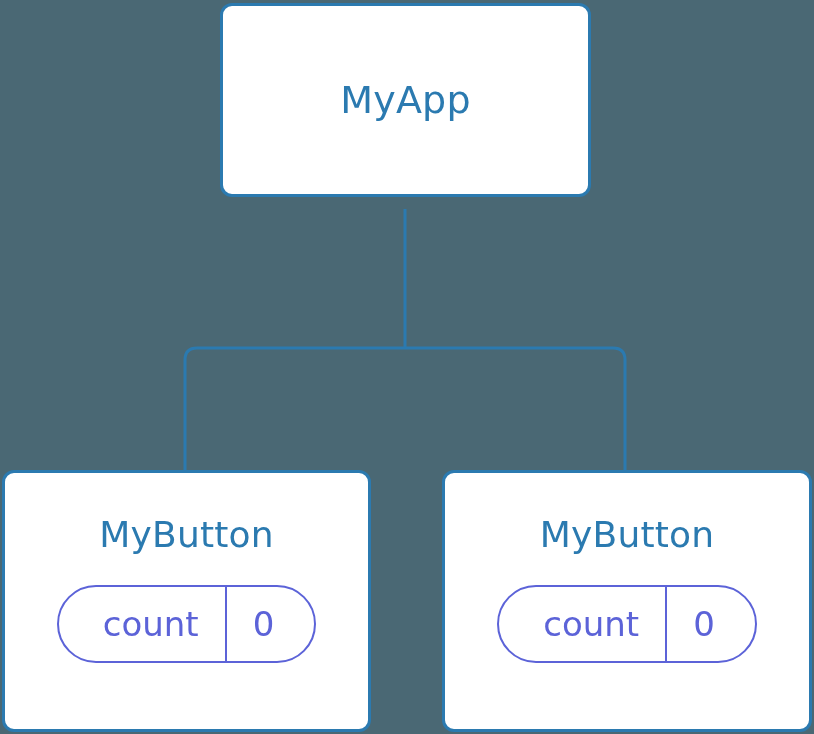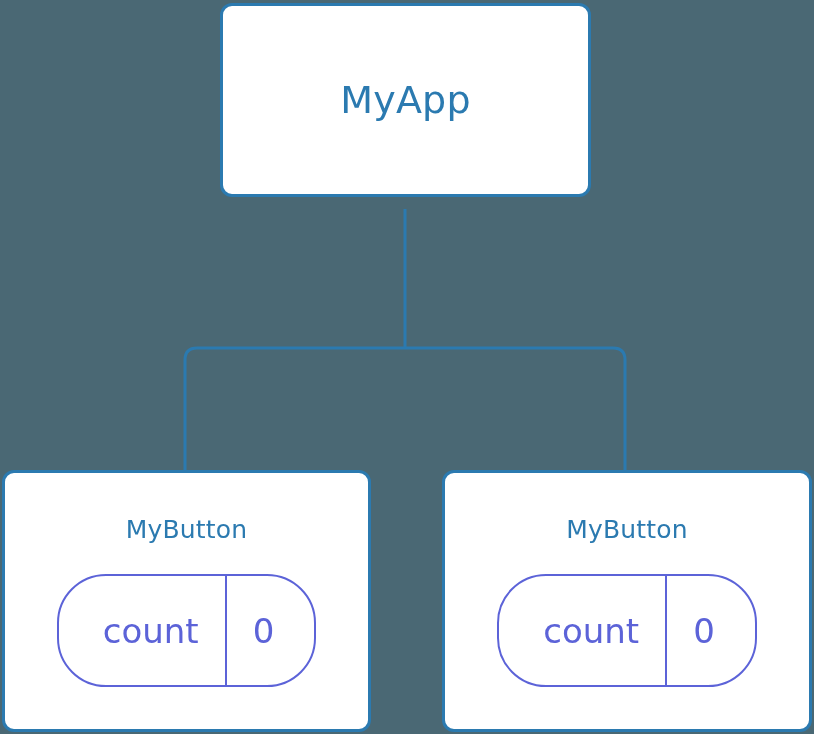--- a/index.html
+++ b/index.html
@@ -73,7 +73,7 @@
 
   .node-child-left .node-title,
   .node-child-right .node-title {
-    font-size: 25px;
+    font-size: 36px;
   }
 
   

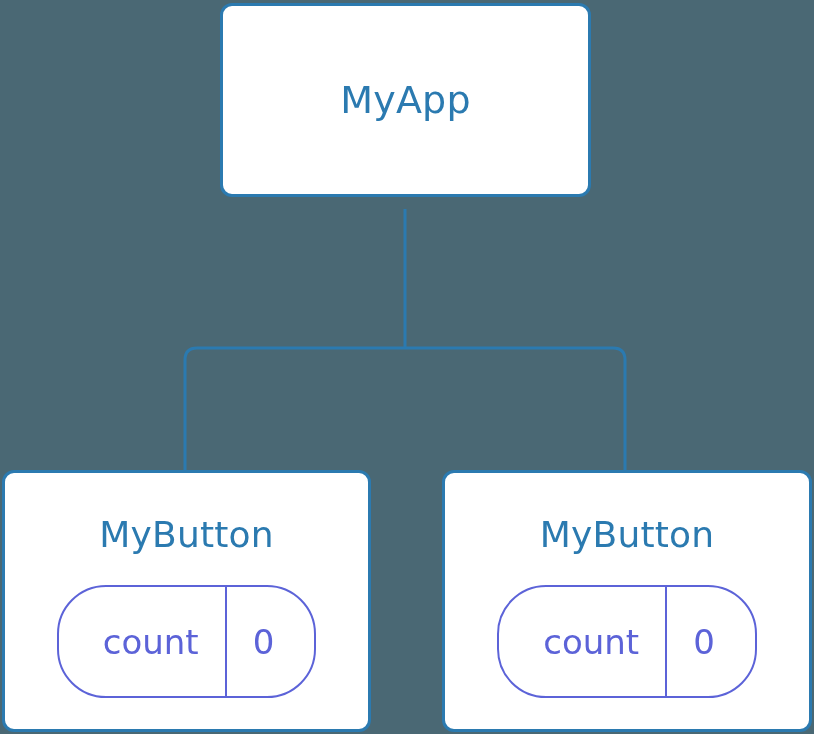--- a/index.html
+++ b/index.html
@@ -87,7 +87,7 @@
   .pill {
     display: flex;
     align-items: stretch;
-    height: 113px;
+    height: 78px;
     border: 2px solid #5c63d8;
     border-radius: 49px;
     background: #ffffff;

